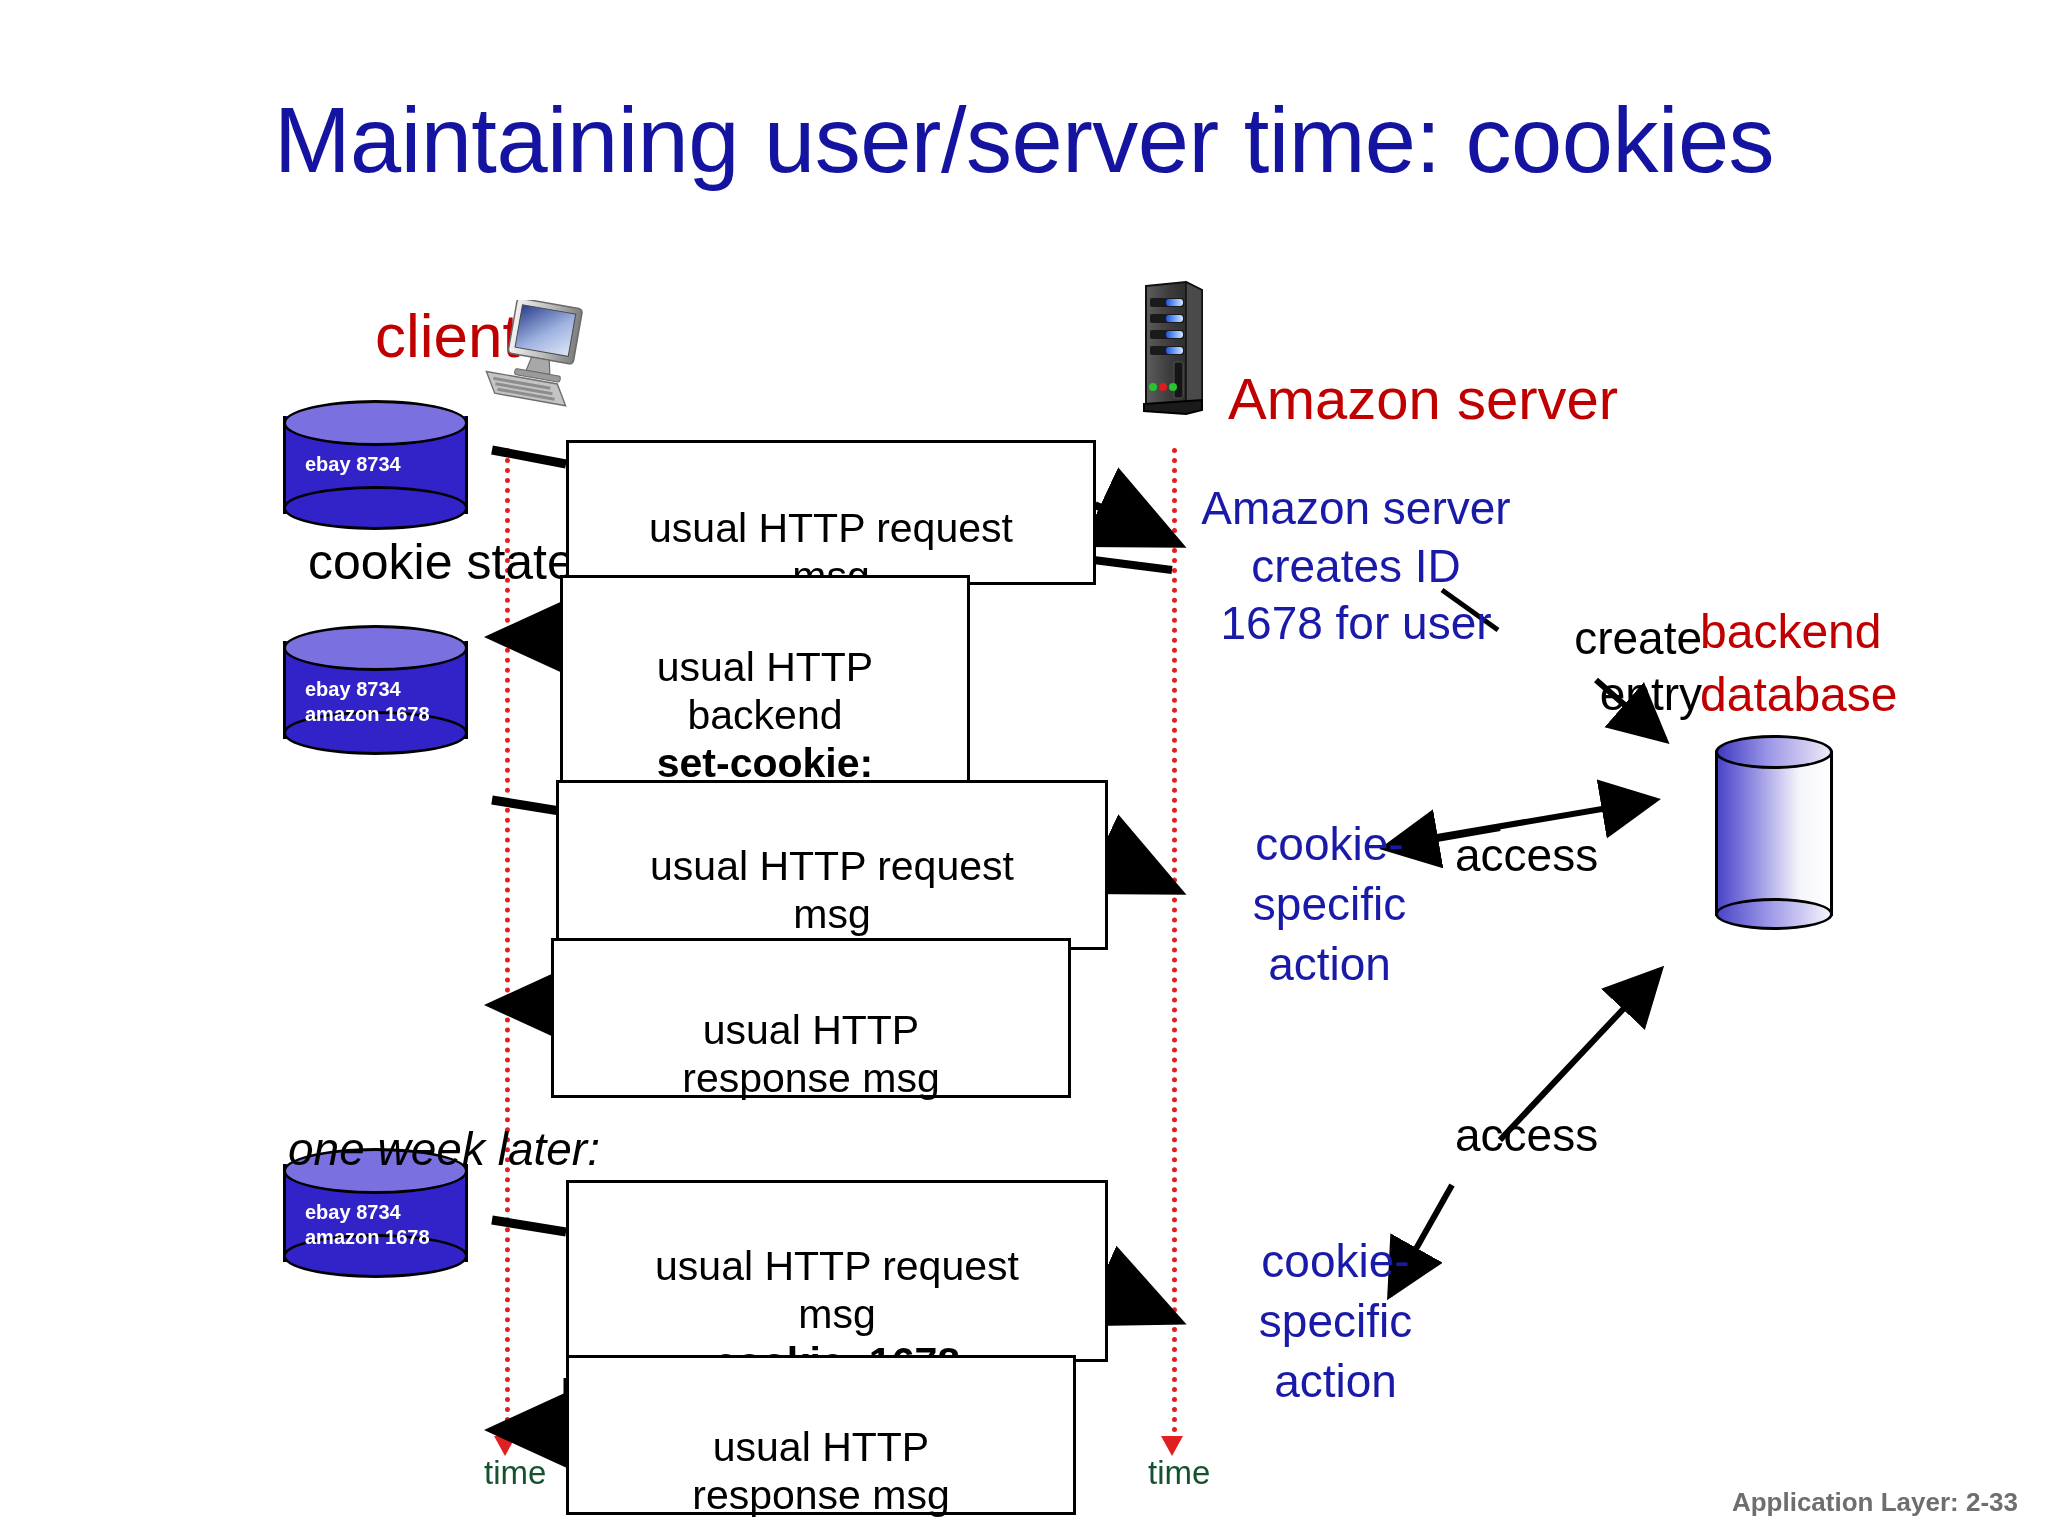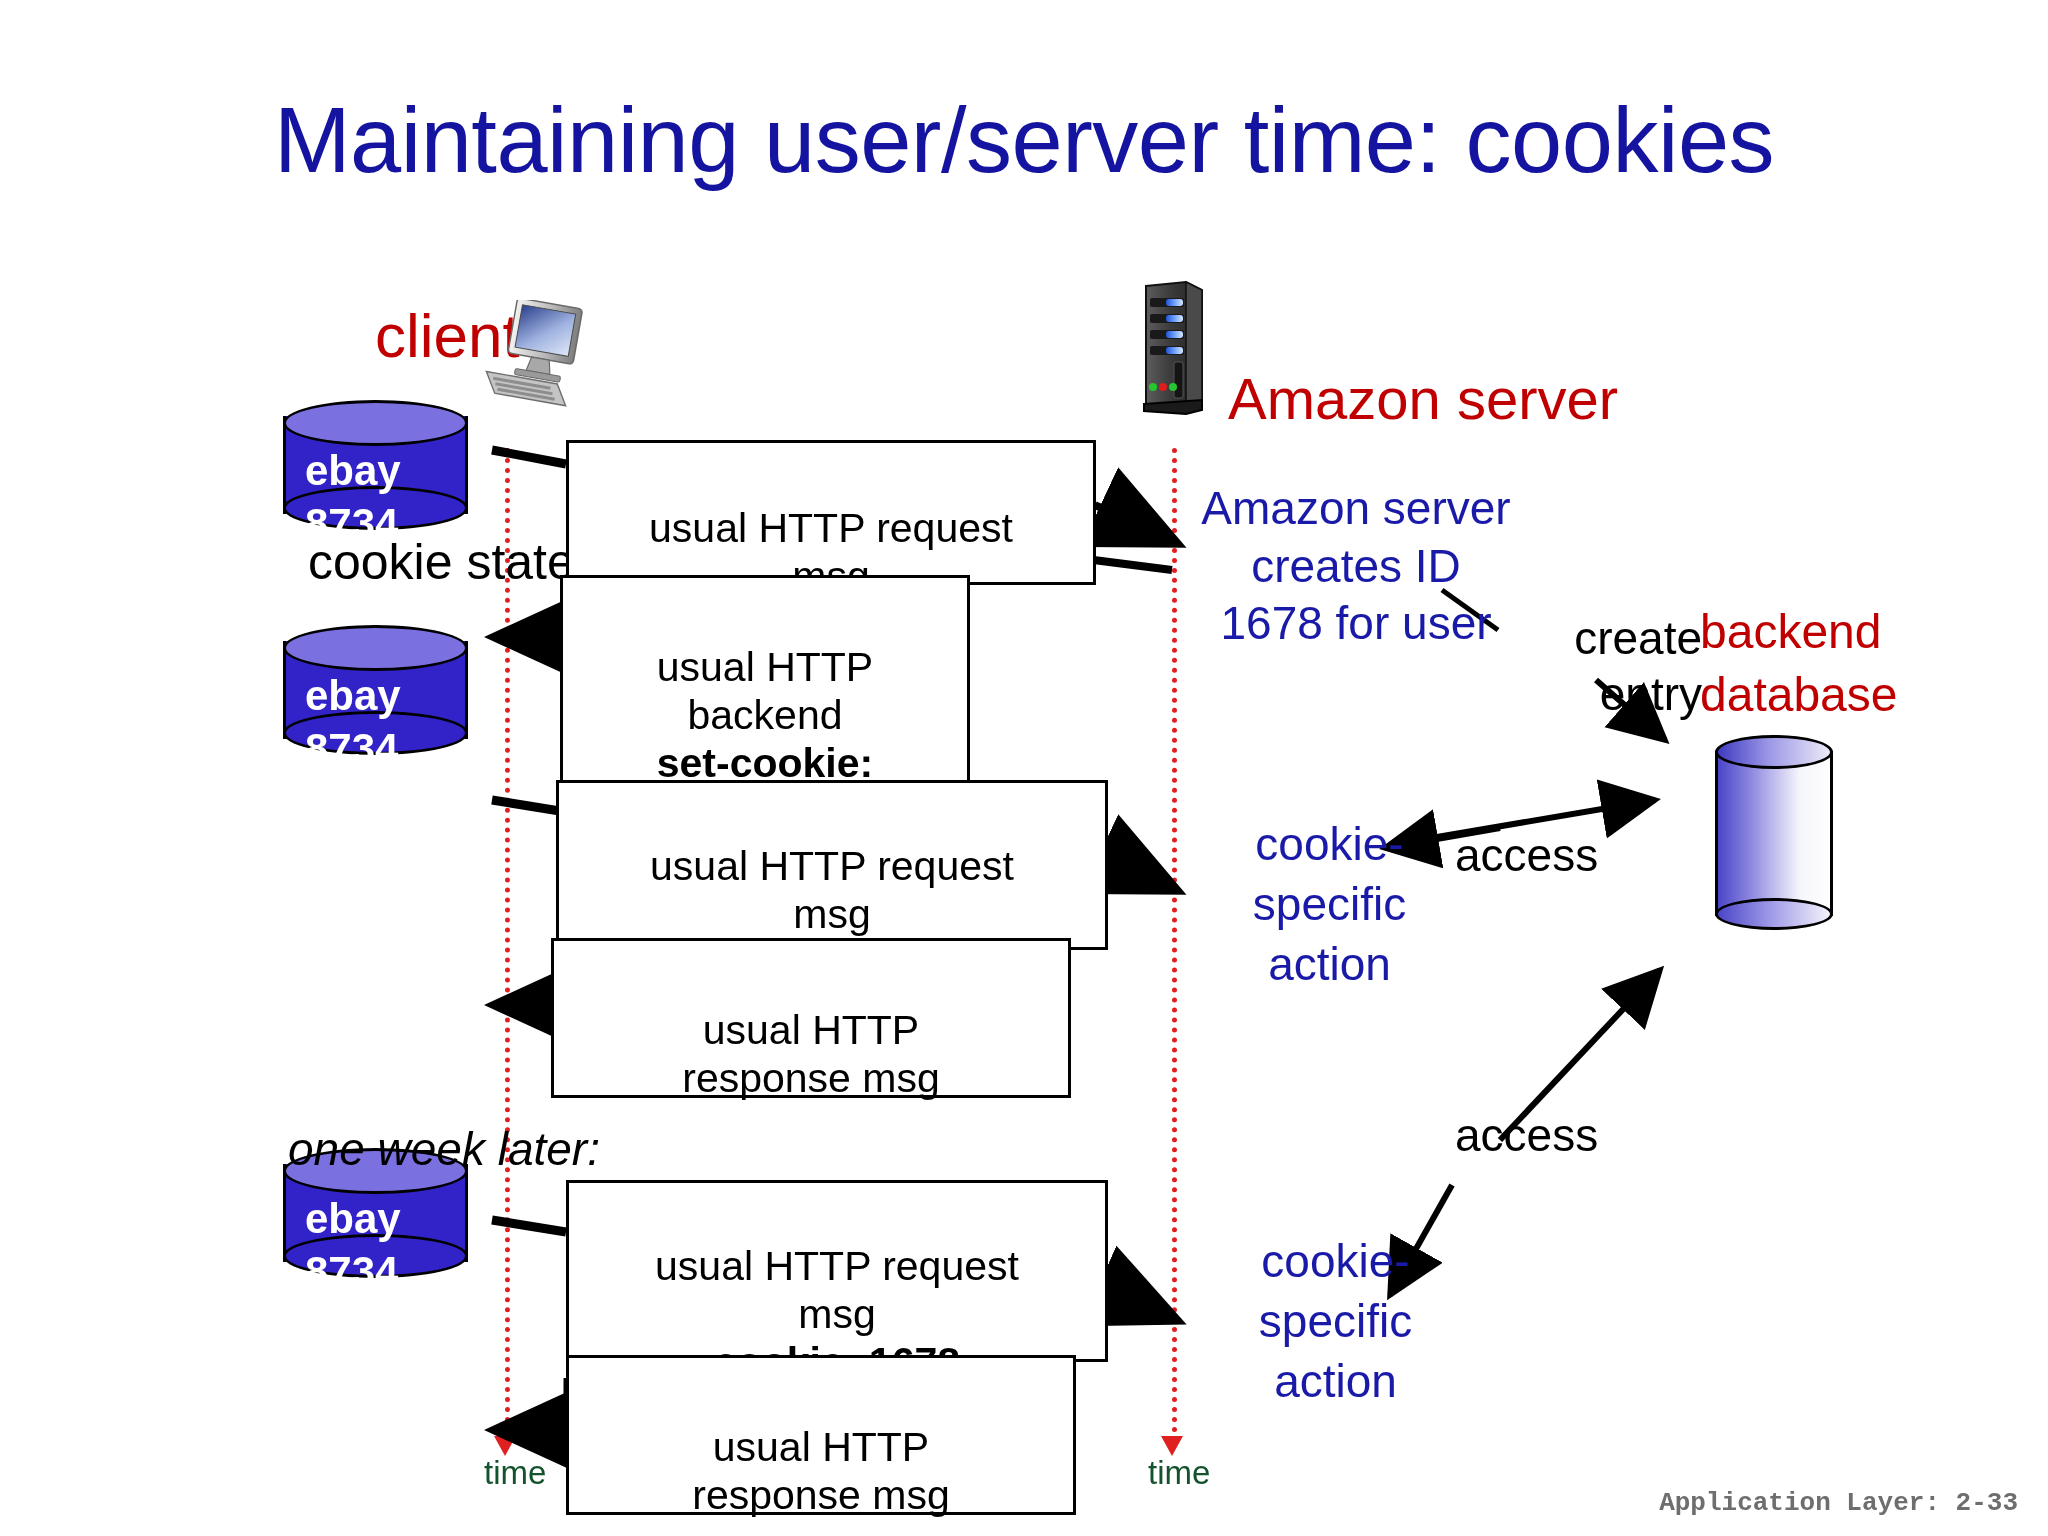--- a/index.html
+++ b/index.html
@@ -85,11 +85,11 @@
   .cyl .label {
     position: absolute;
     left: 22px;
-    top: 44px;
+    top: 52px;
     right: 4px;
     color: #ffffff;
     font-weight: bold;
-    font-size: 42px;
+    font-size: 20px;
     line-height: 1.27;
     white-space: pre-line;
     z-index: 3;

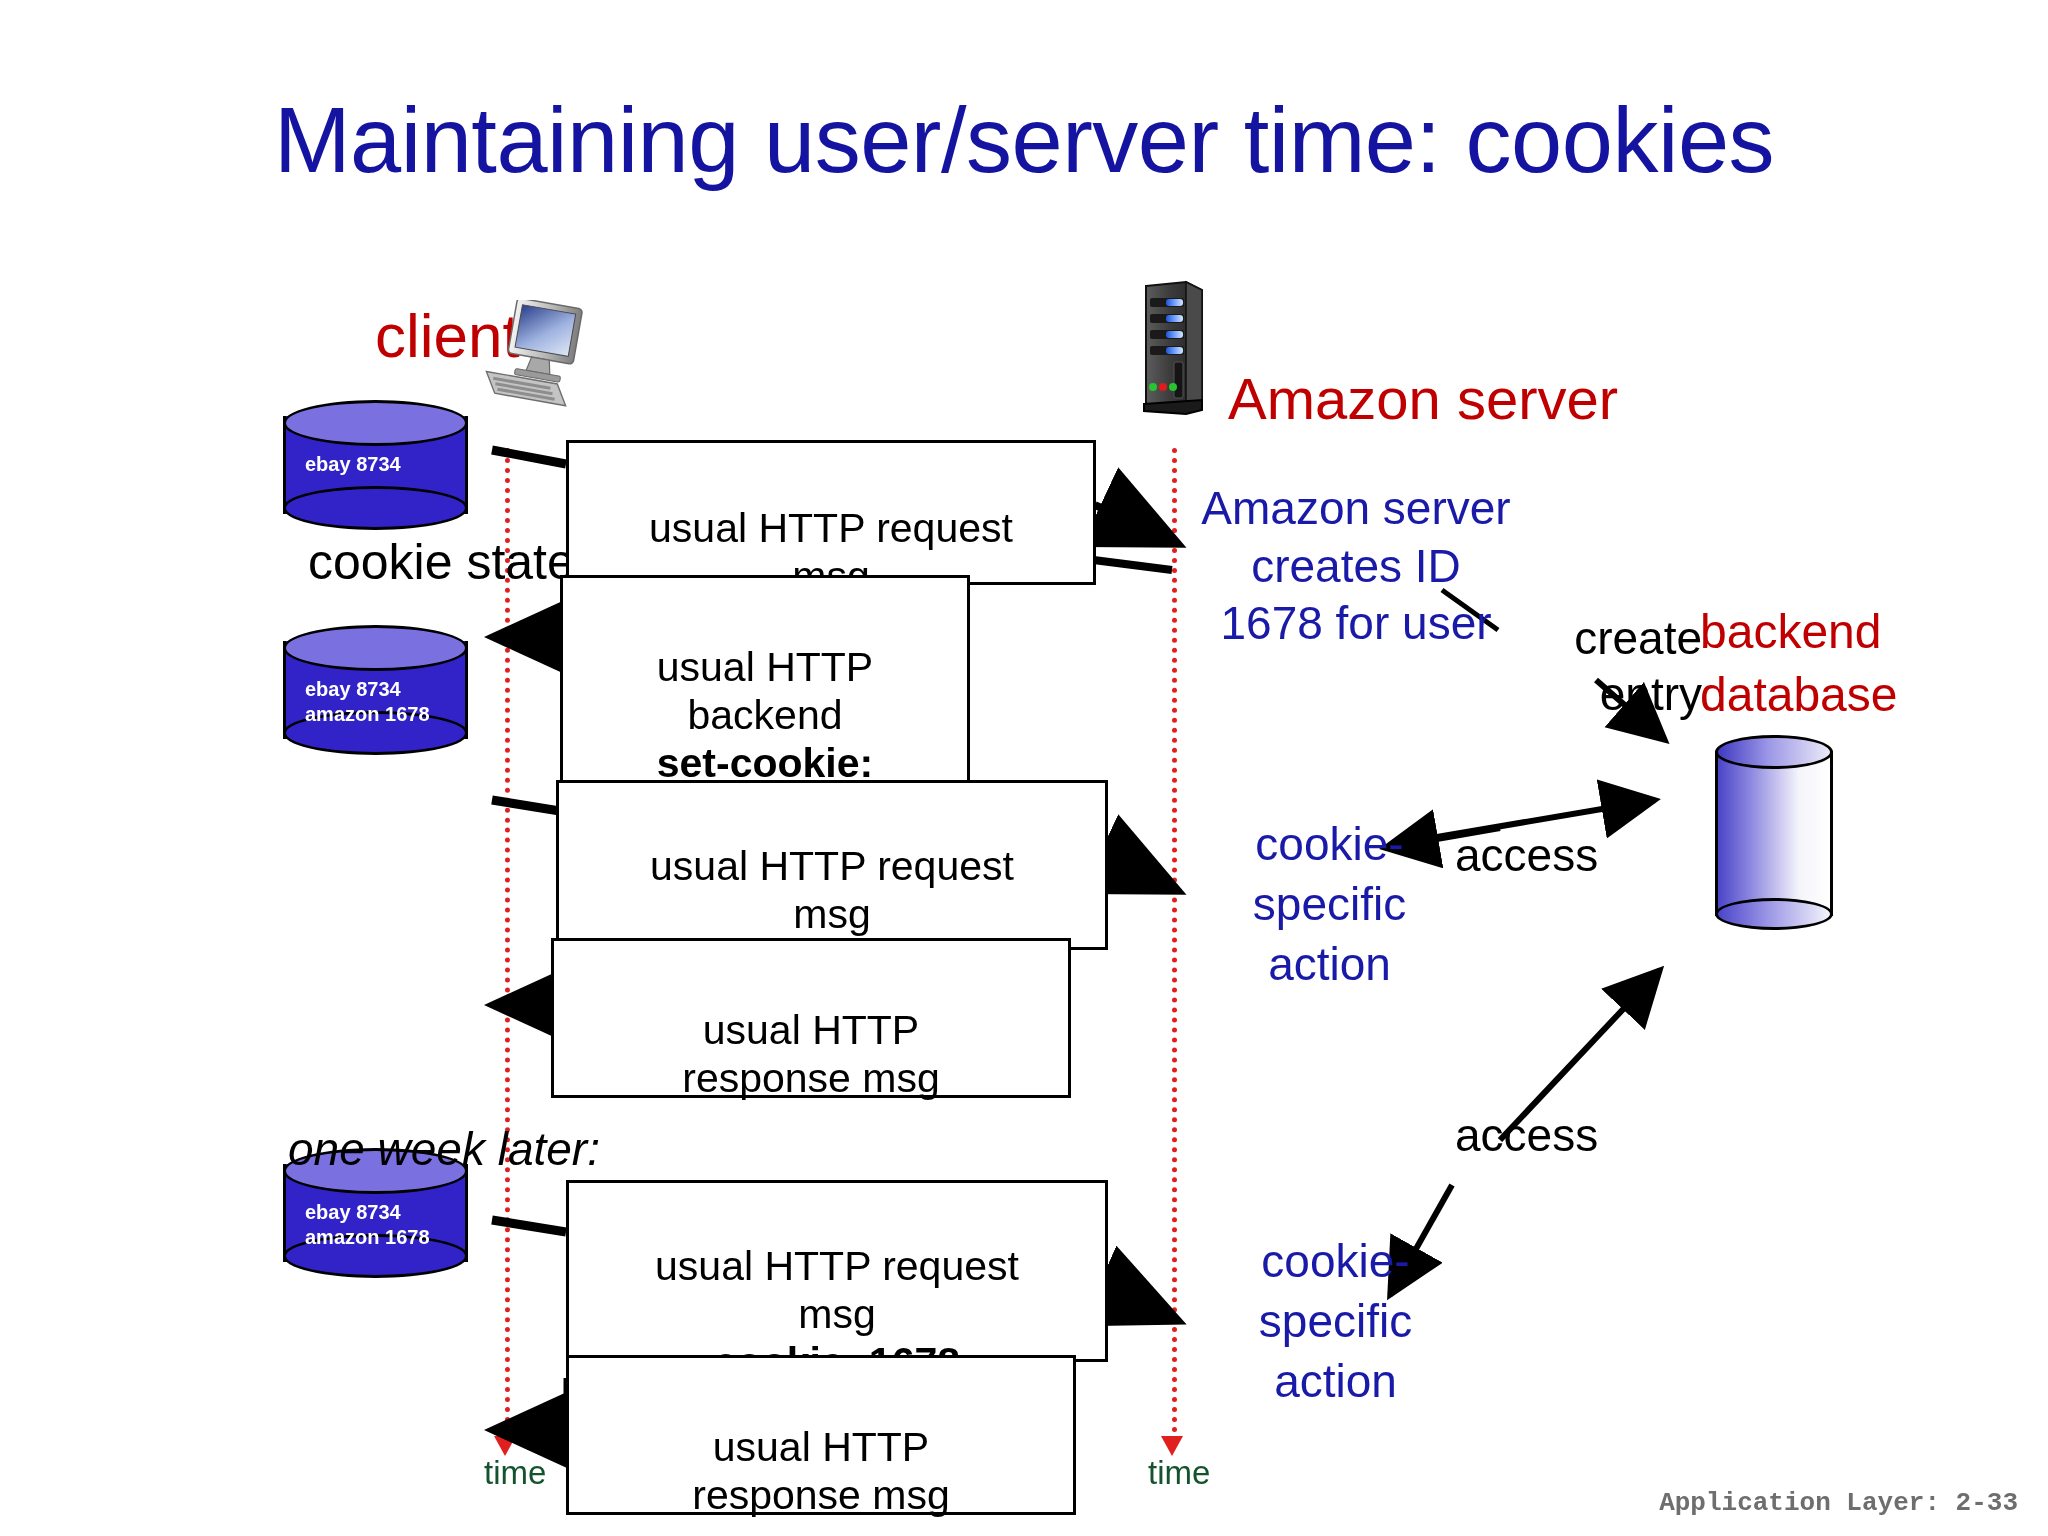--- a/index.html
+++ b/index.html
@@ -153,7 +153,6 @@
     color: #6e6e6e;
     font-size: 26px;
     font-weight: bold;
-    font-family: Liberation Mono, monospace;
   }
 
   .timelabel {

